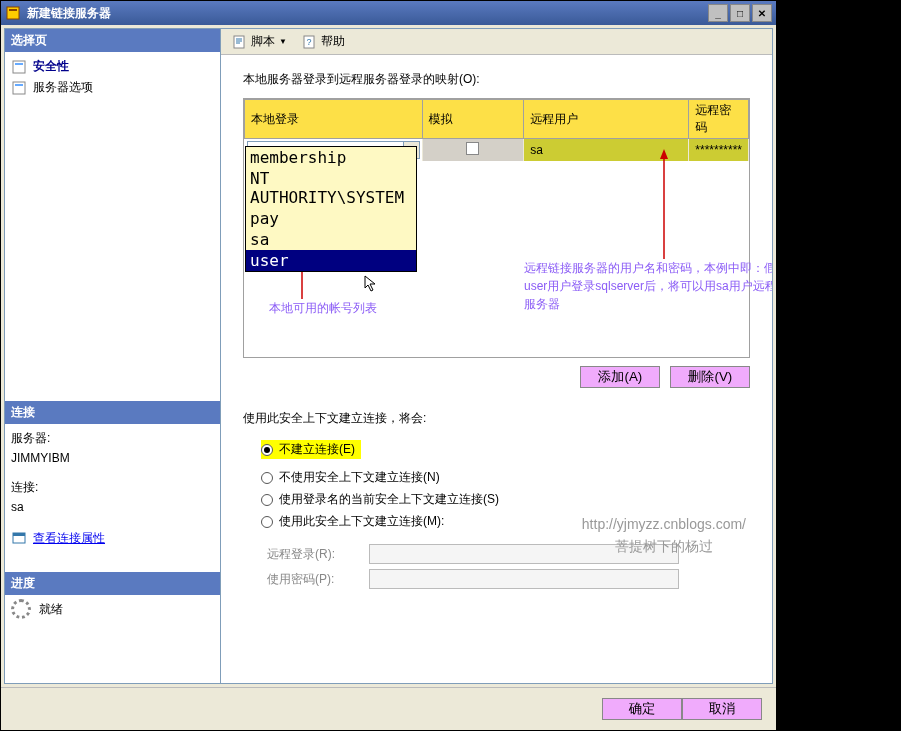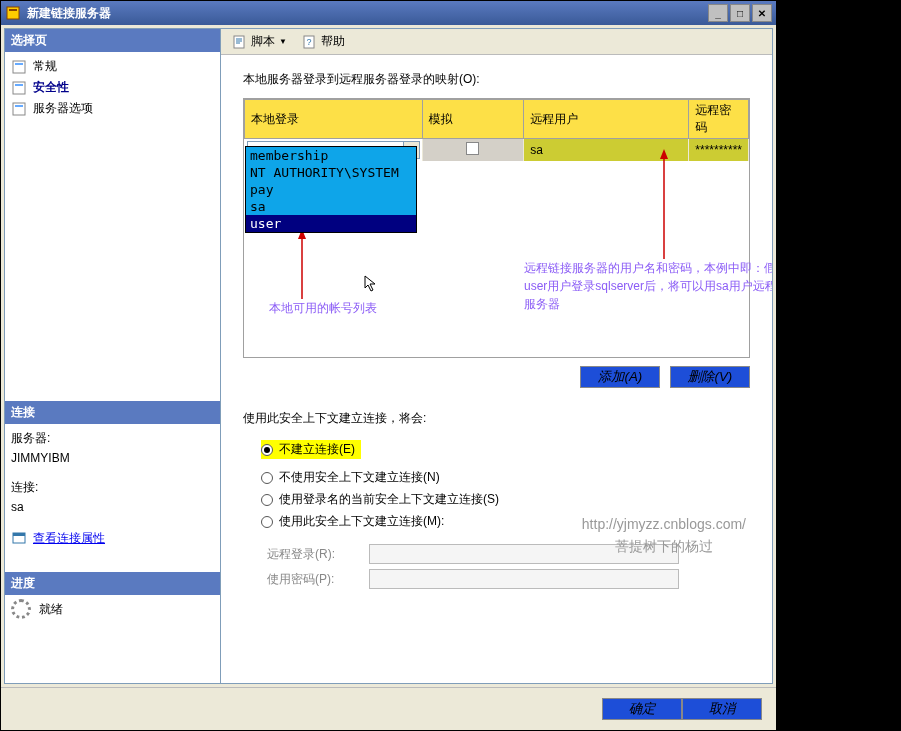--- a/index.html
+++ b/index.html
@@ -82,15 +82,6 @@
       <div class="sidebar">
         <div class="sidesec-head">选择页</div>
         <div class="sidesec-body">
-          <div class="navitem">
-            <span class="navicon">
-                <svg width="14" height="14">
-                  <rect x="1" y="1" width="12" height="12" fill="#fff" stroke="#888"></rect>
-                  <rect x="3" y="3" width="8" height="2" fill="#6af"></rect>
-                </svg>
-              </span>
-            <span>常规</span>
-          </div>
           <div class="navitem active">
             <span class="navicon">
                 <svg width="14" height="14">

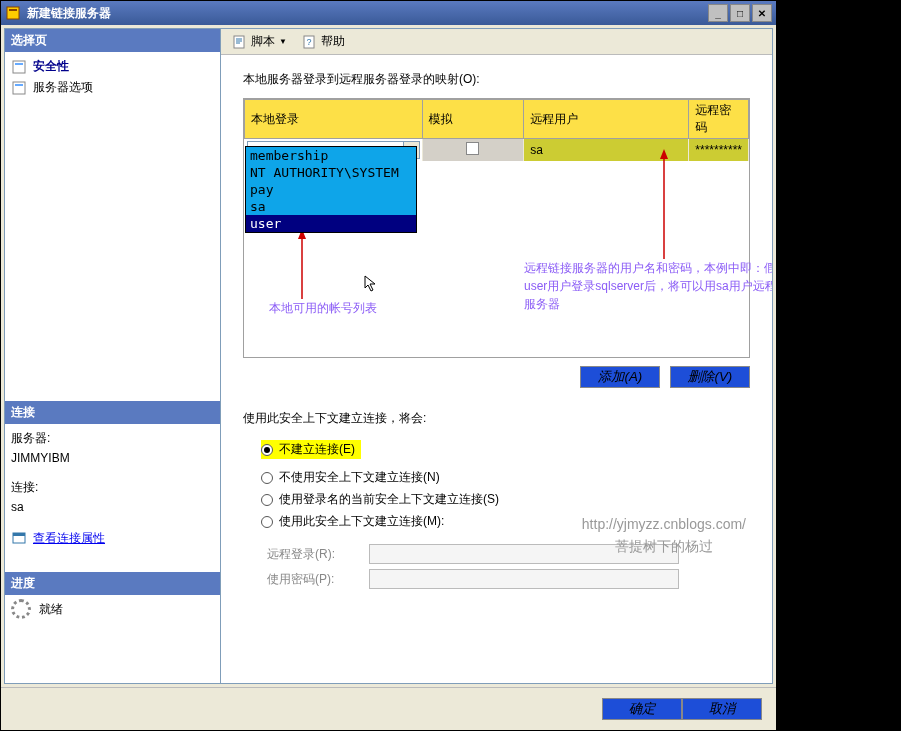--- a/index.html
+++ b/index.html
@@ -36,7 +36,7 @@
 .combo .arrow { width: 16px; height: 18px; background: #ece9d8; border: 1px solid #7f9db9; border-left: none; display: flex; align-items: center; justify-content: center; font-size: 8px; cursor: pointer; }
 .checkbox-cell { text-align: center; background: #d4d0c8 !important; }
 .checkbox-cell .cb { width: 13px; height: 13px; border: 1px solid #888; background: #fff; display: inline-block; }
-.dropdown-list { position: absolute; top: 47px; left: 1px; width: 172px; background: #0ea5e9; border: 1px solid #000; font-family: monospace; font-size: 13px; z-index: 10; }
+.dropdown-list { position: absolute; top: 47px; left: 1px; width: 172px; background: #fef9c3; border: 1px solid #000; font-family: monospace; font-size: 16px; z-index: 10; }
 .dropdown-list div { padding: 1px 4px; cursor: pointer; }
 .dropdown-list .sel { background: #000080; color: #fff; }
 .annot { position: absolute; color: #8b5cf6; font-size: 12px; line-height: 1.5; }

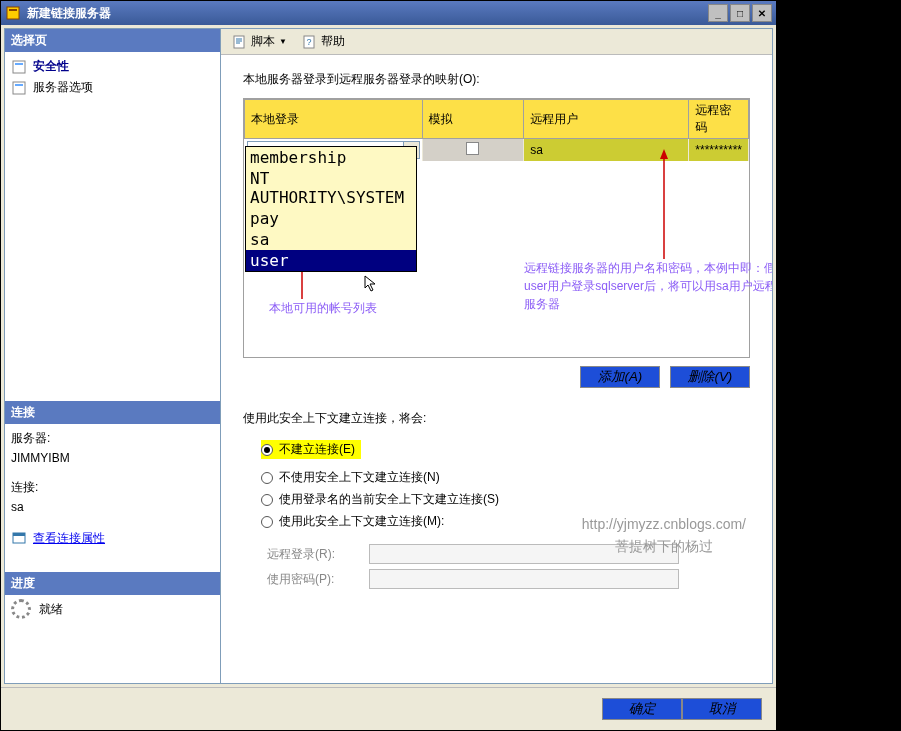--- a/index.html
+++ b/index.html
@@ -42,7 +42,7 @@
 .annot { position: absolute; color: #8b5cf6; font-size: 12px; line-height: 1.5; }
 .arrow-svg { position: absolute; pointer-events: none; }
 .btnrow { display: flex; justify-content: flex-end; gap: 10px; padding: 8px 0; }
-.btn { min-width: 80px; height: 22px; border: 1px solid #888; background: #1d4ed8; padding: 0 16px; cursor: pointer; font-style: italic; }
+.btn { min-width: 80px; height: 22px; border: 1px solid #888; background: #f0abfc; padding: 0 16px; cursor: pointer; }
 .section2 { margin-top: 14px; }
 .radio-group { padding: 8px 0 4px 18px; }
 .radio-item { display: flex; align-items: center; gap: 6px; margin: 5px 0; }

